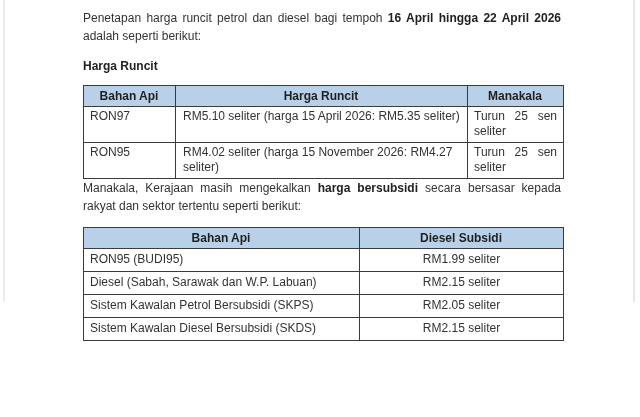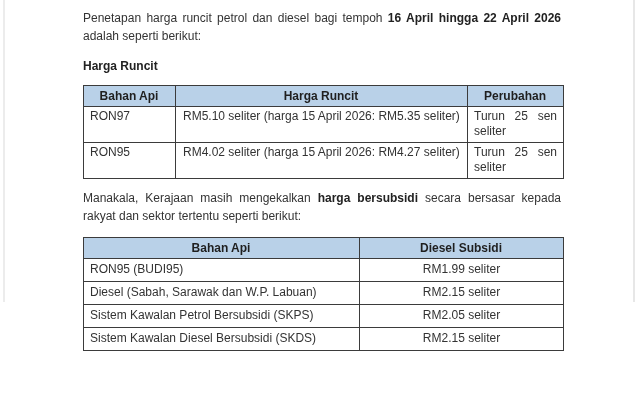--- a/index.html
+++ b/index.html
@@ -105,7 +105,7 @@
         <tr>
           <th>Bahan Api</th>
           <th>Harga Runcit</th>
-          <th>Perubahan</th>
+          <th>Manakala</th>
         </tr>
       </thead>
       <tbody>

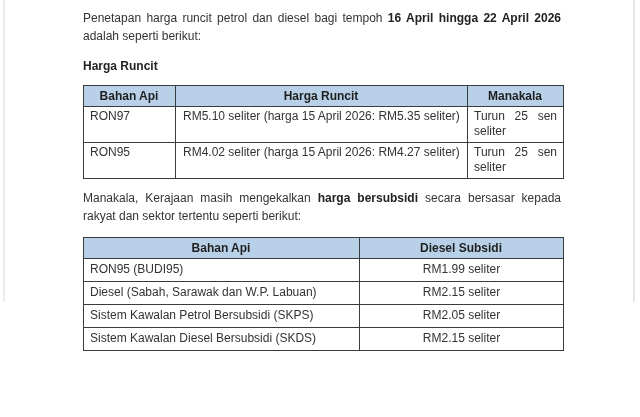--- a/index.html
+++ b/index.html
@@ -116,7 +116,7 @@
         </tr>
         <tr>
           <td class="fuel-cell">RON95</td>
-          <td class="price-cell">RM4.02 seliter (harga 15 April 2026: RM4.27 seliter)</td>
+          <td class="price-cell">RM4.02 seliter (harga 15 November 2026: RM4.27 seliter)</td>
           <td class="change-cell">Turun 25 sen seliter</td>
         </tr>
       </tbody>

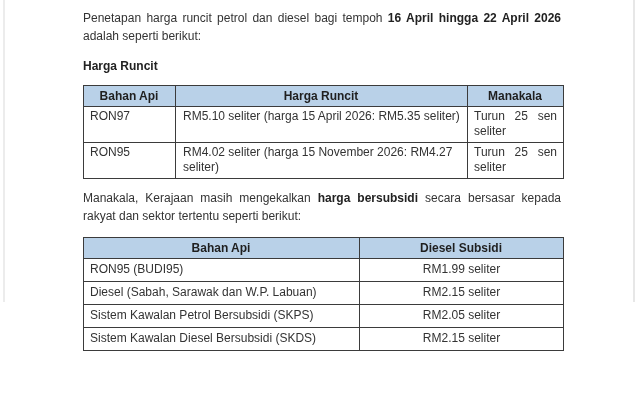--- a/index.html
+++ b/index.html
@@ -80,7 +80,7 @@
   table.subsidy td { padding-top: 3px; padding-bottom: 4px; margin-left: 36px; }
   table.subsidy td.price-cell { text-align: center; }
 
-  .subsidy-para { margin-top: 10px; }
+  .subsidy-para { margin-top: 0; }
 </style>
 </head>
 <body>

